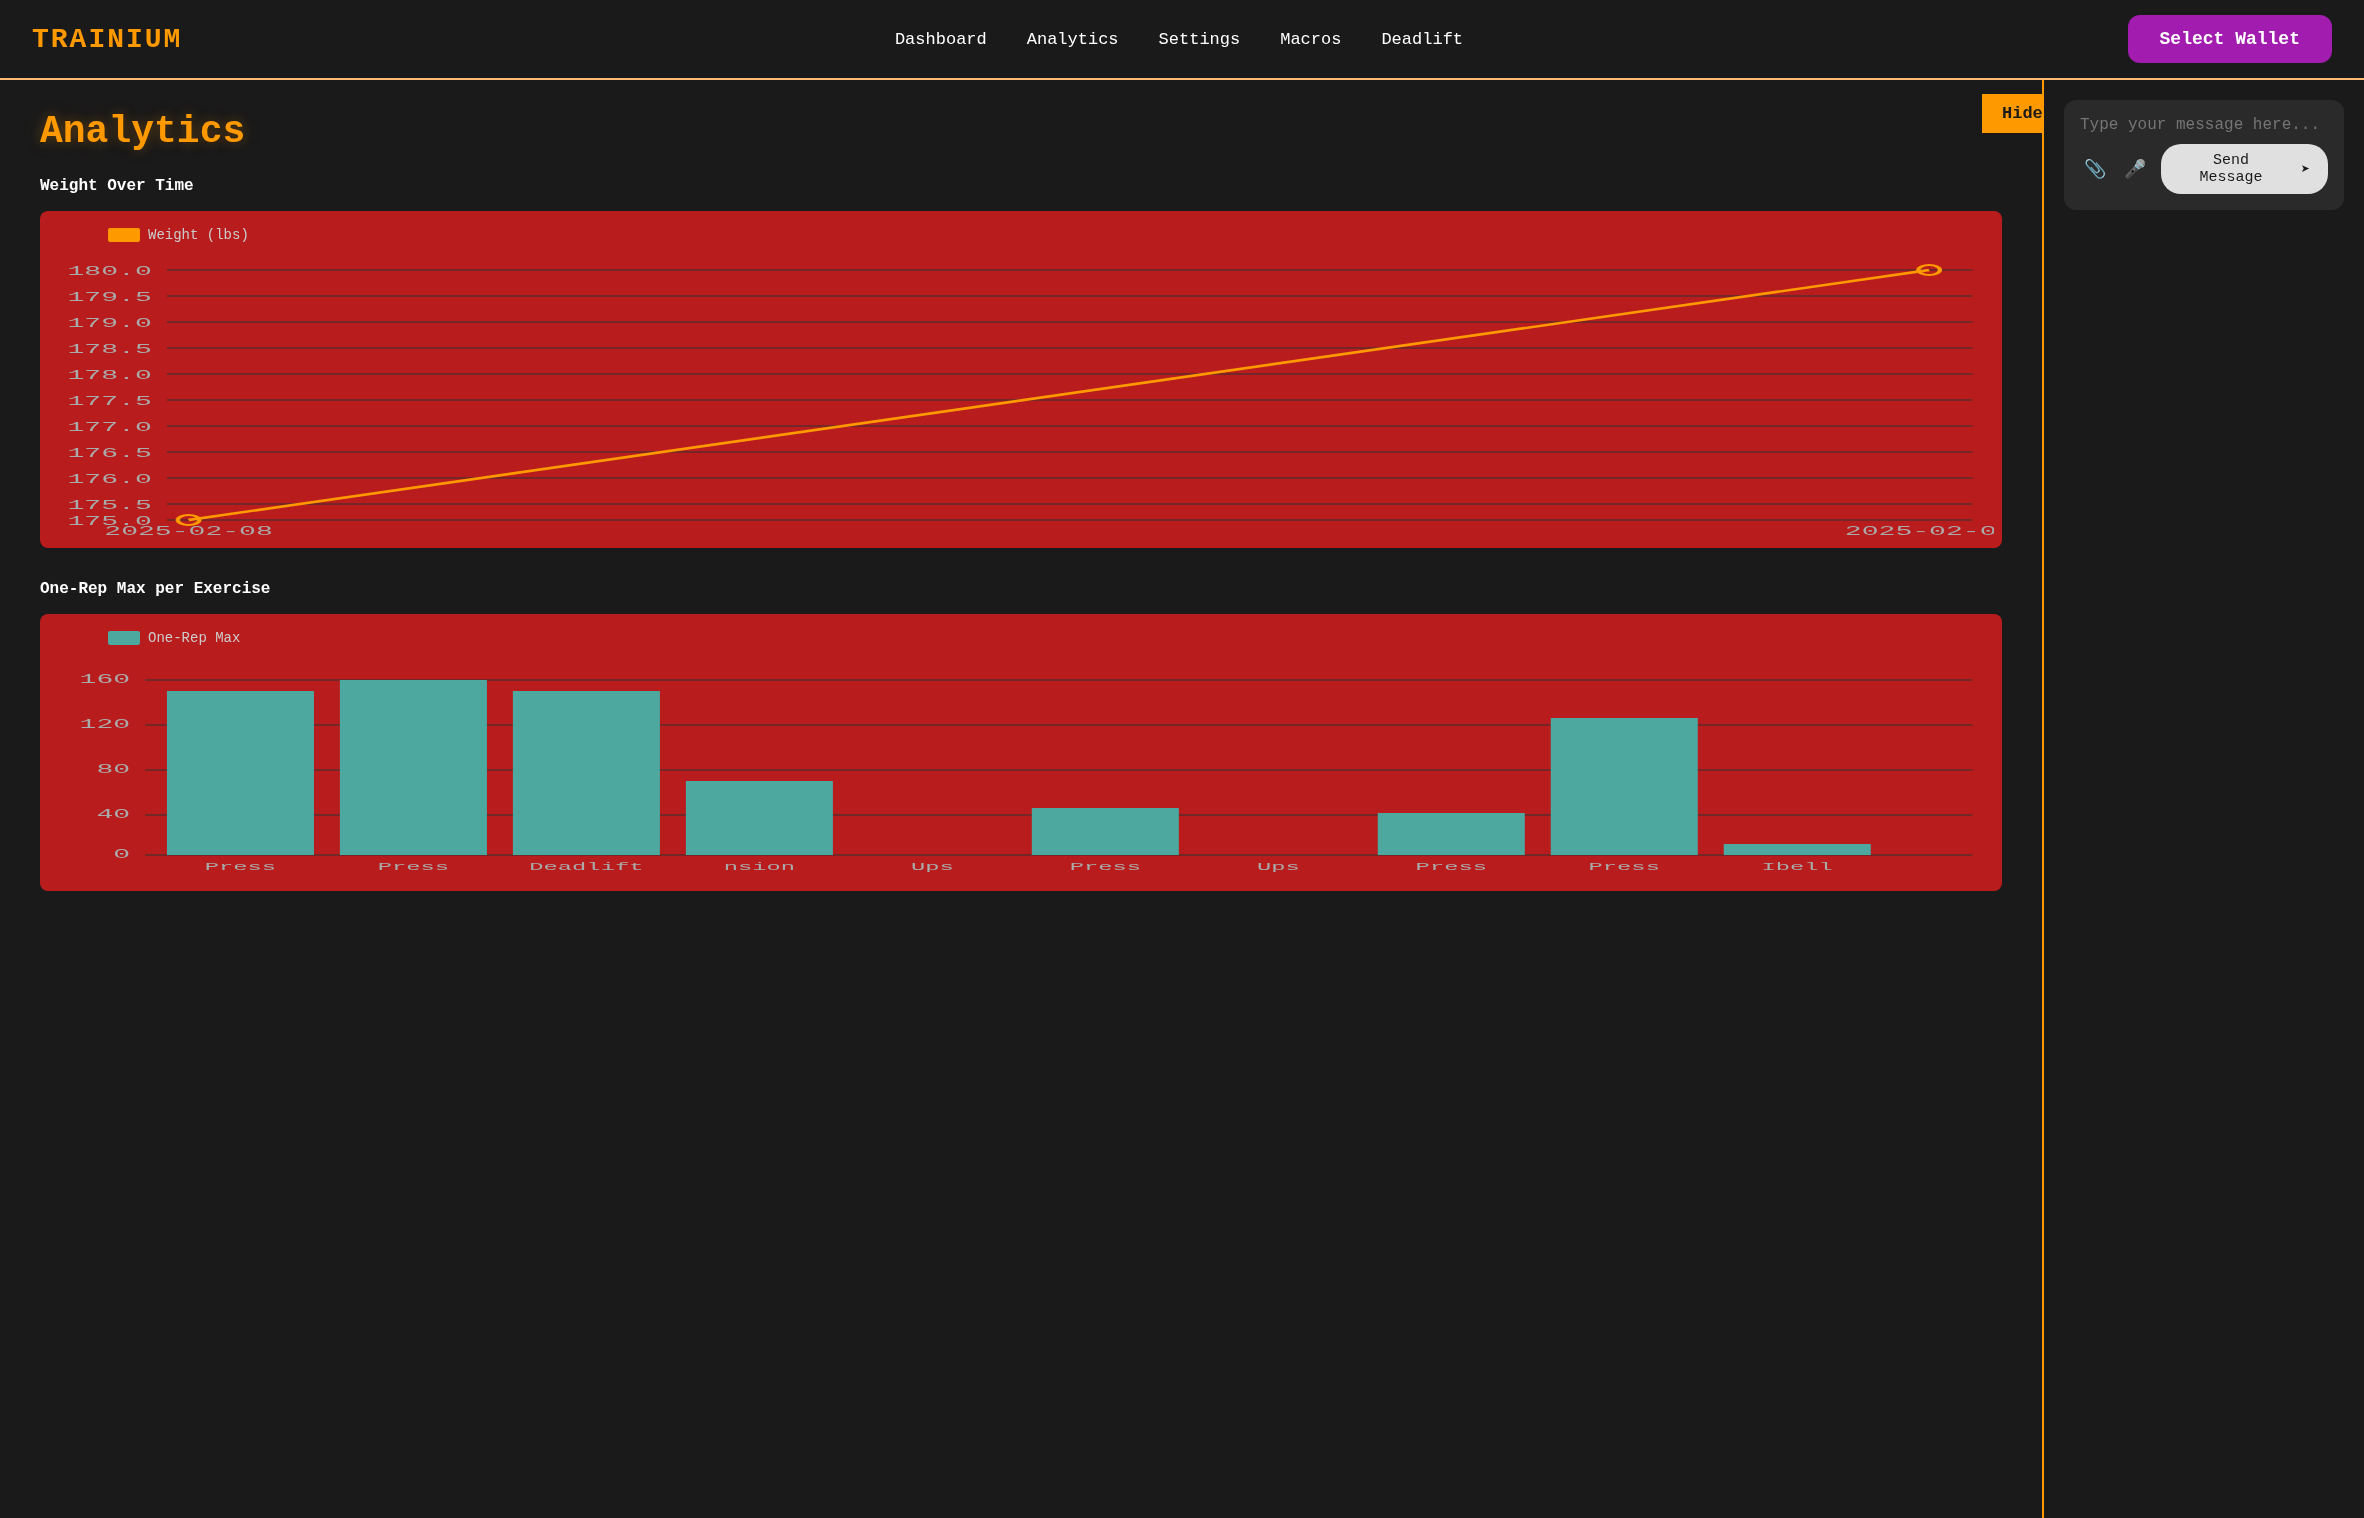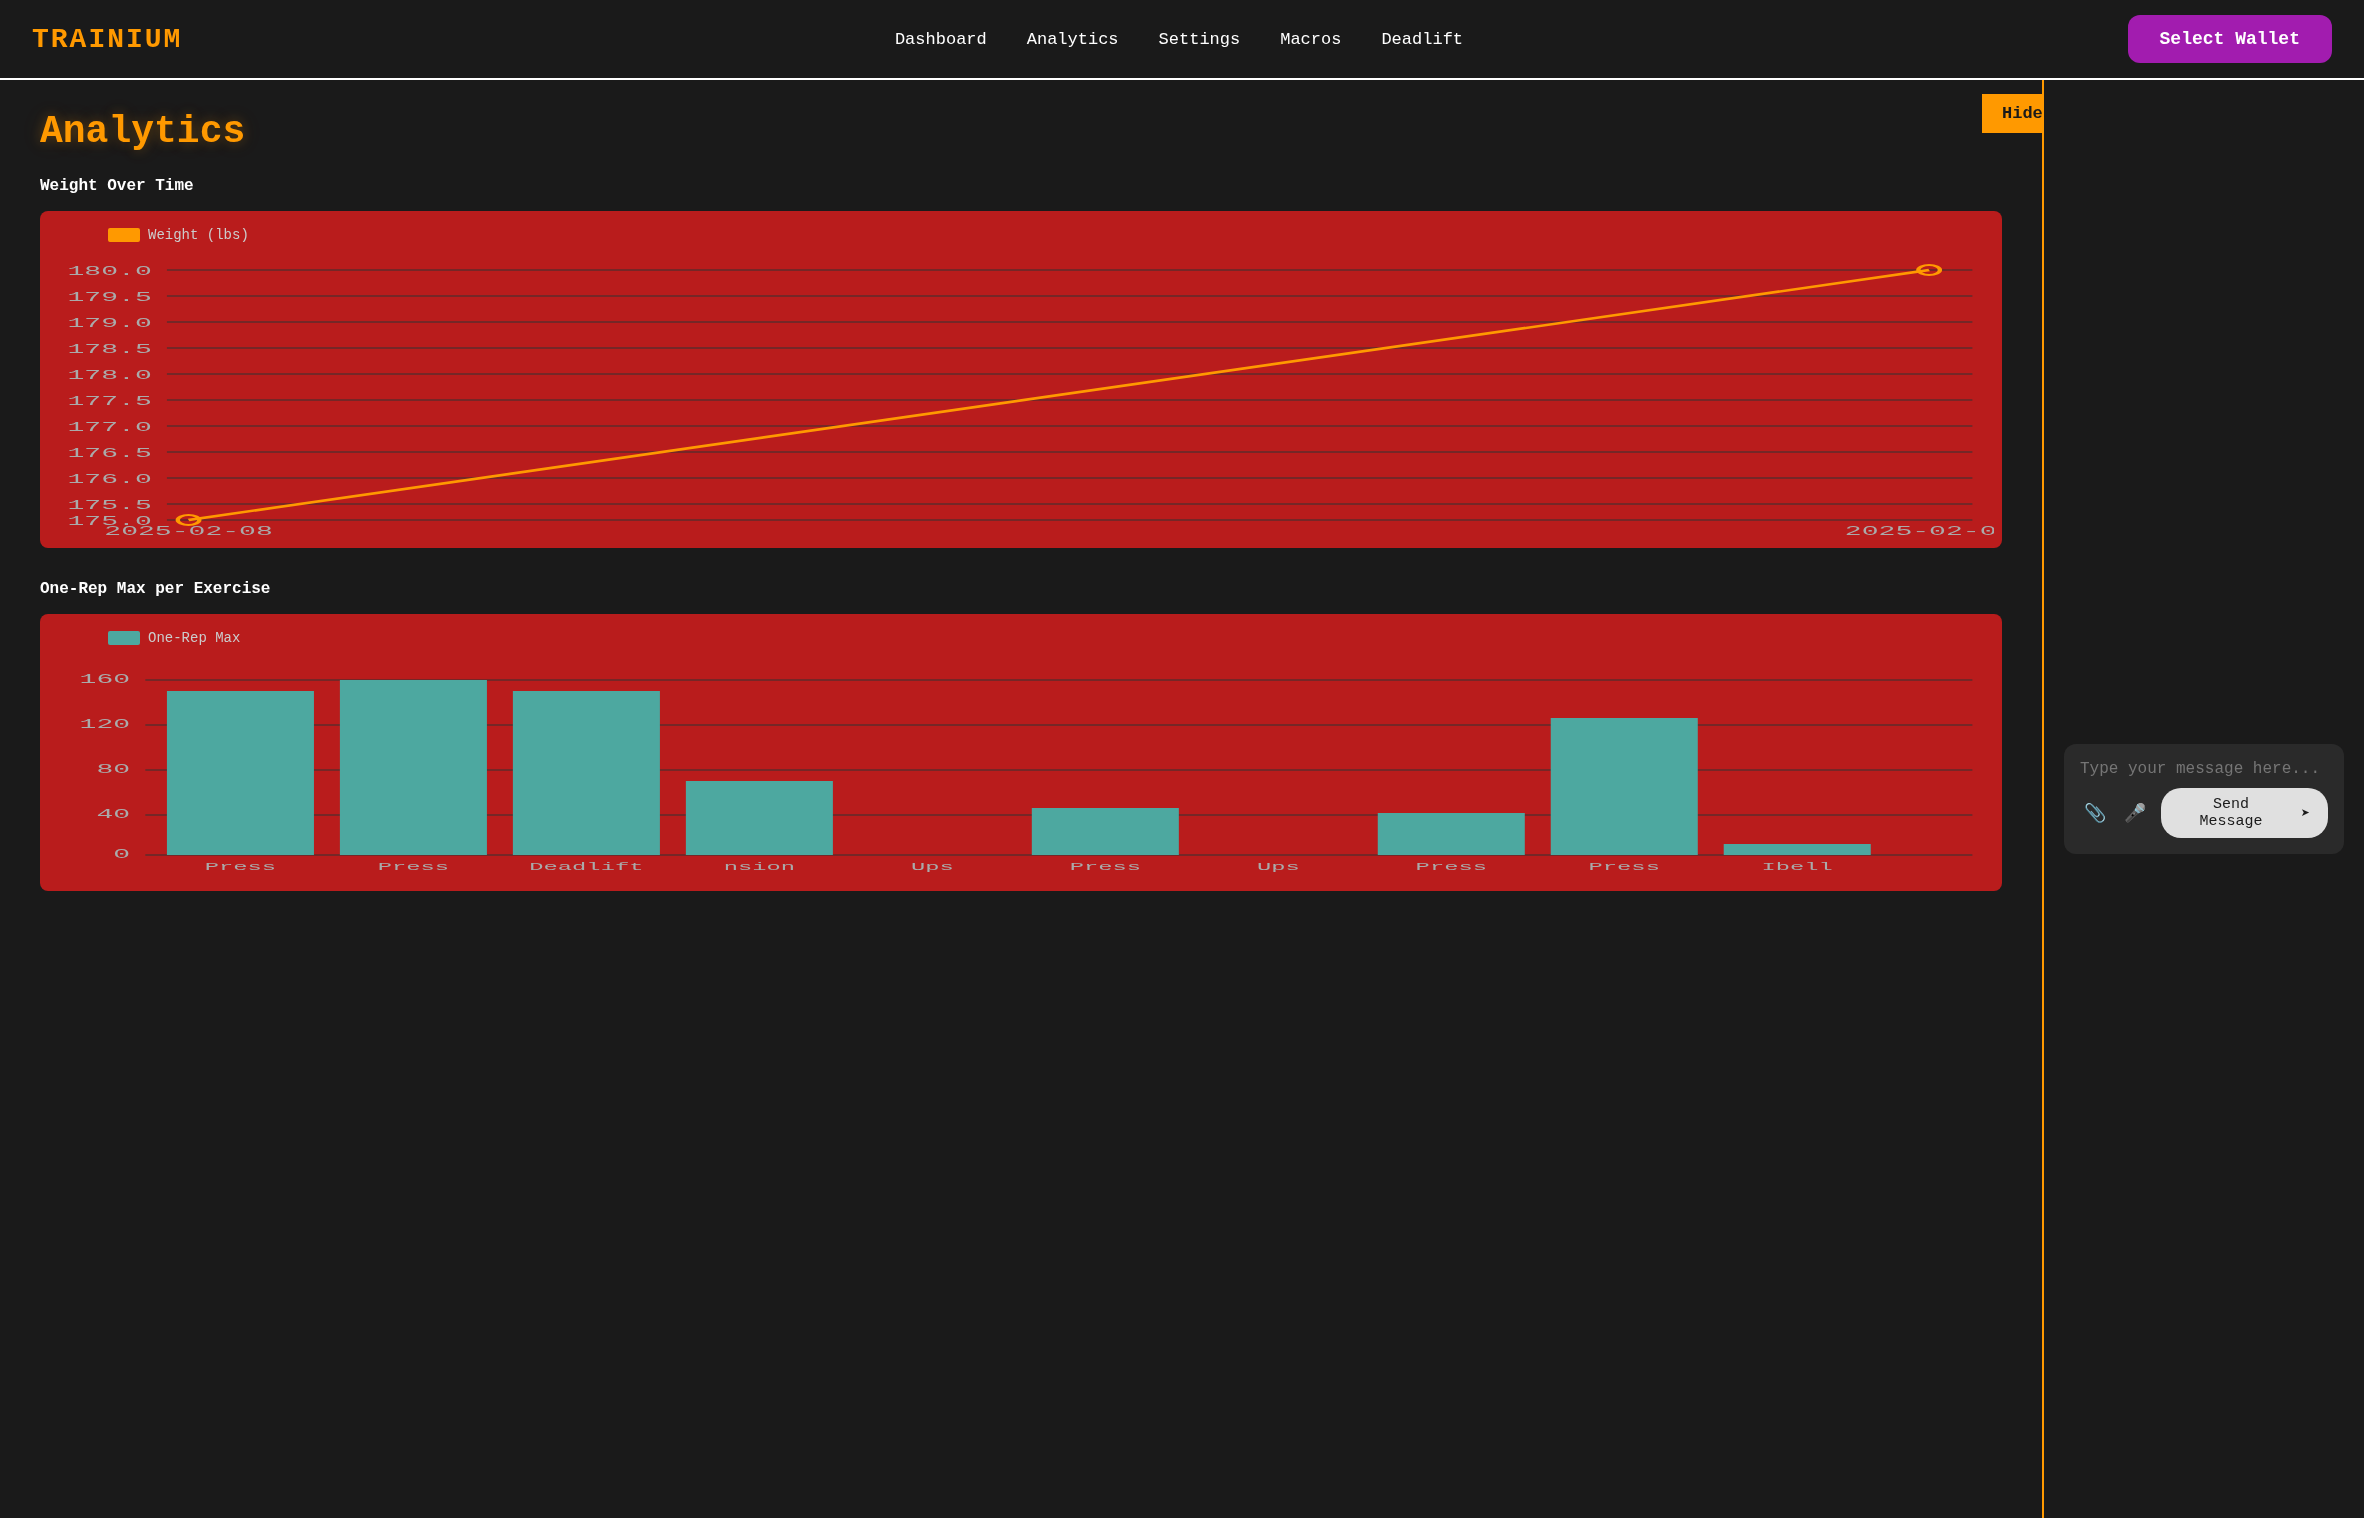--- a/index.html
+++ b/index.html
@@ -19,7 +19,7 @@
       padding: 0 32px;
       height: 80px;
       background: #1a1a1a;
-      border-bottom: 2px solid #ffffff;
+      border-bottom: 2px solid #fdba74;
       position: relative;
       z-index: 10;
       gap: 20px;

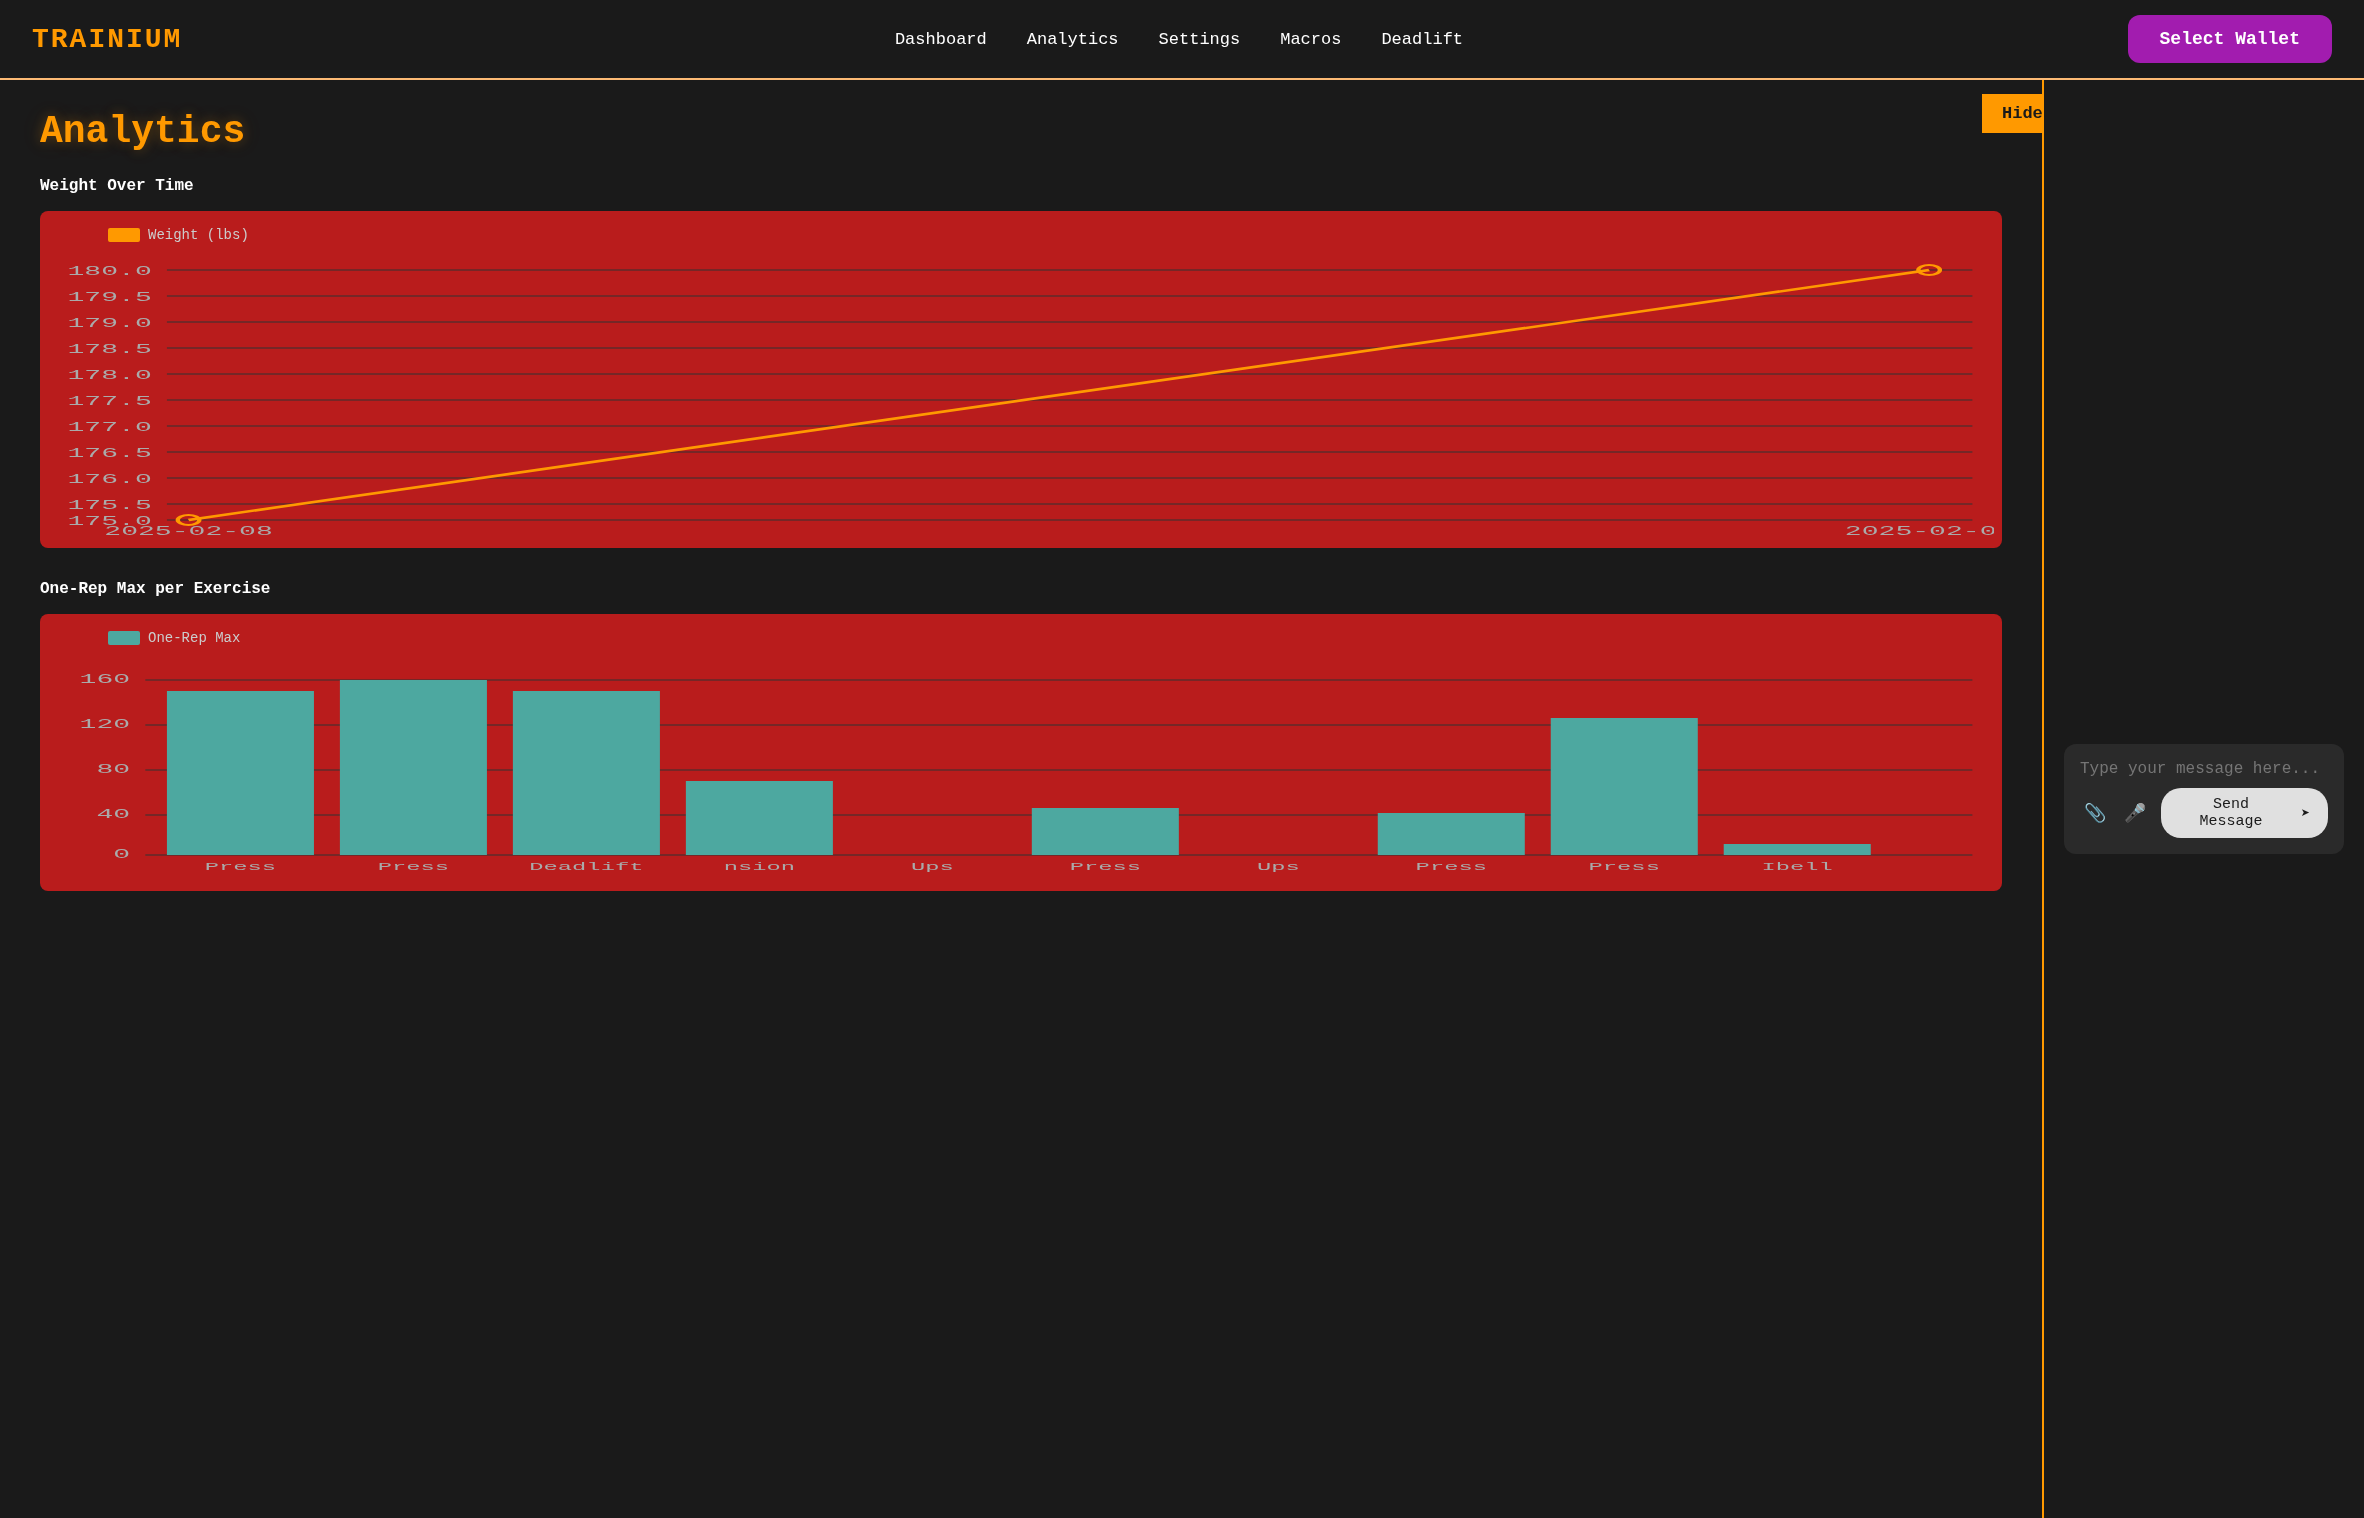--- a/index.html
+++ b/index.html
@@ -99,7 +99,7 @@
       background: #1a1a1a;
       display: flex;
       flex-direction: column;
-      justify-content: center;
+      justify-content: flex-start;
       padding: 20px;
       position: relative;
     }

